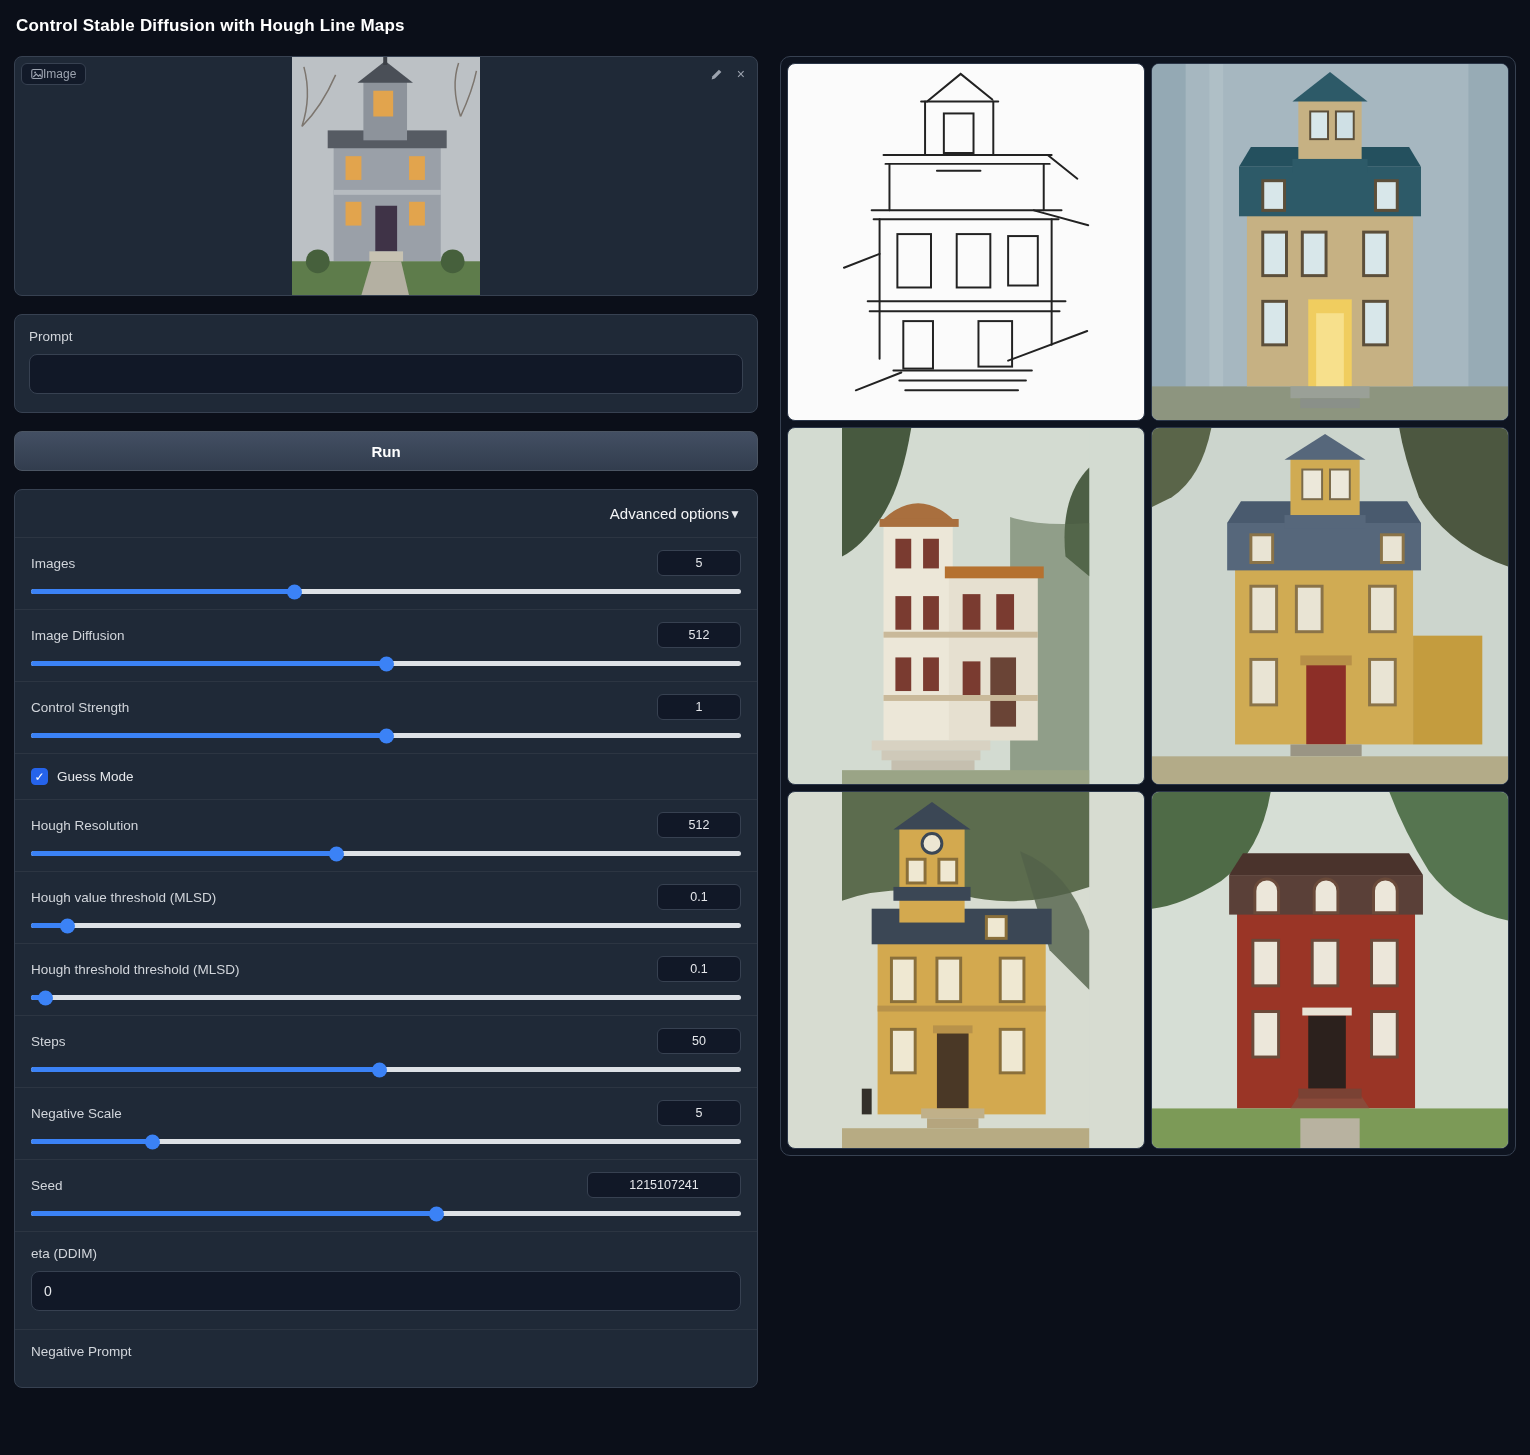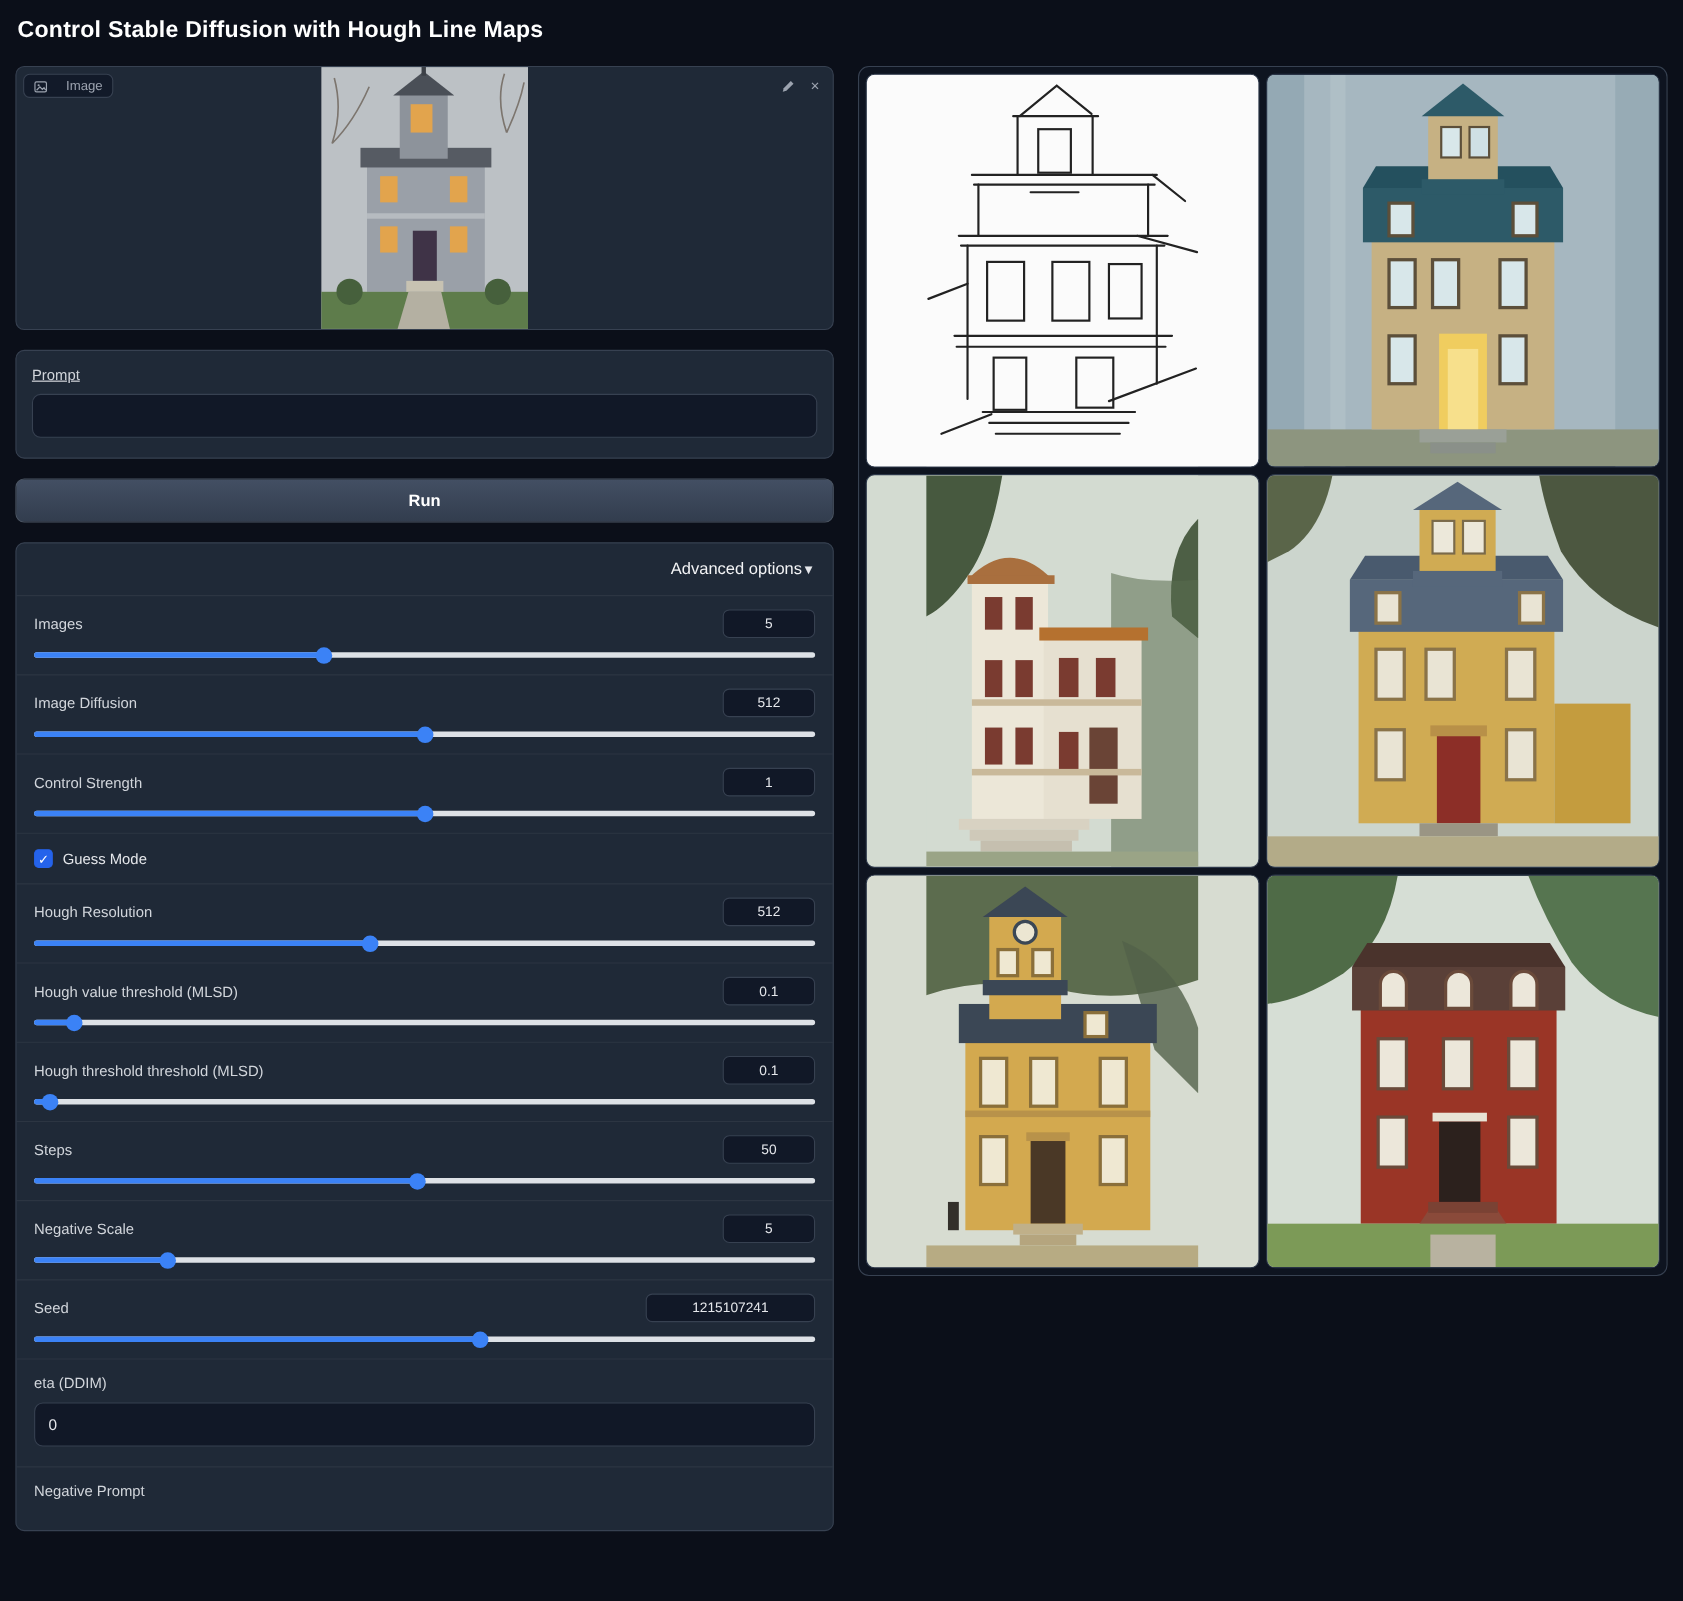--- a/index.html
+++ b/index.html
@@ -10,7 +10,7 @@
     font-family: "Liberation Sans", sans-serif;
   }
   .app { padding: 14px; }
-  .page-title { font-size: 21px; font-weight: 700; color: #ffffff; margin: 2px 0 20px 2px; letter-spacing: .2px; }
+  .page-title { font-size: 17px; font-weight: 700; color: #ffffff; margin: 2px 0 20px 2px; letter-spacing: .2px; }
   .columns { display: flex; gap: 22px; align-items: flex-start; }
   .left-col { width: 744px; display: flex; flex-direction: column; gap: 18px; }
   .right-col { width: 736px; }

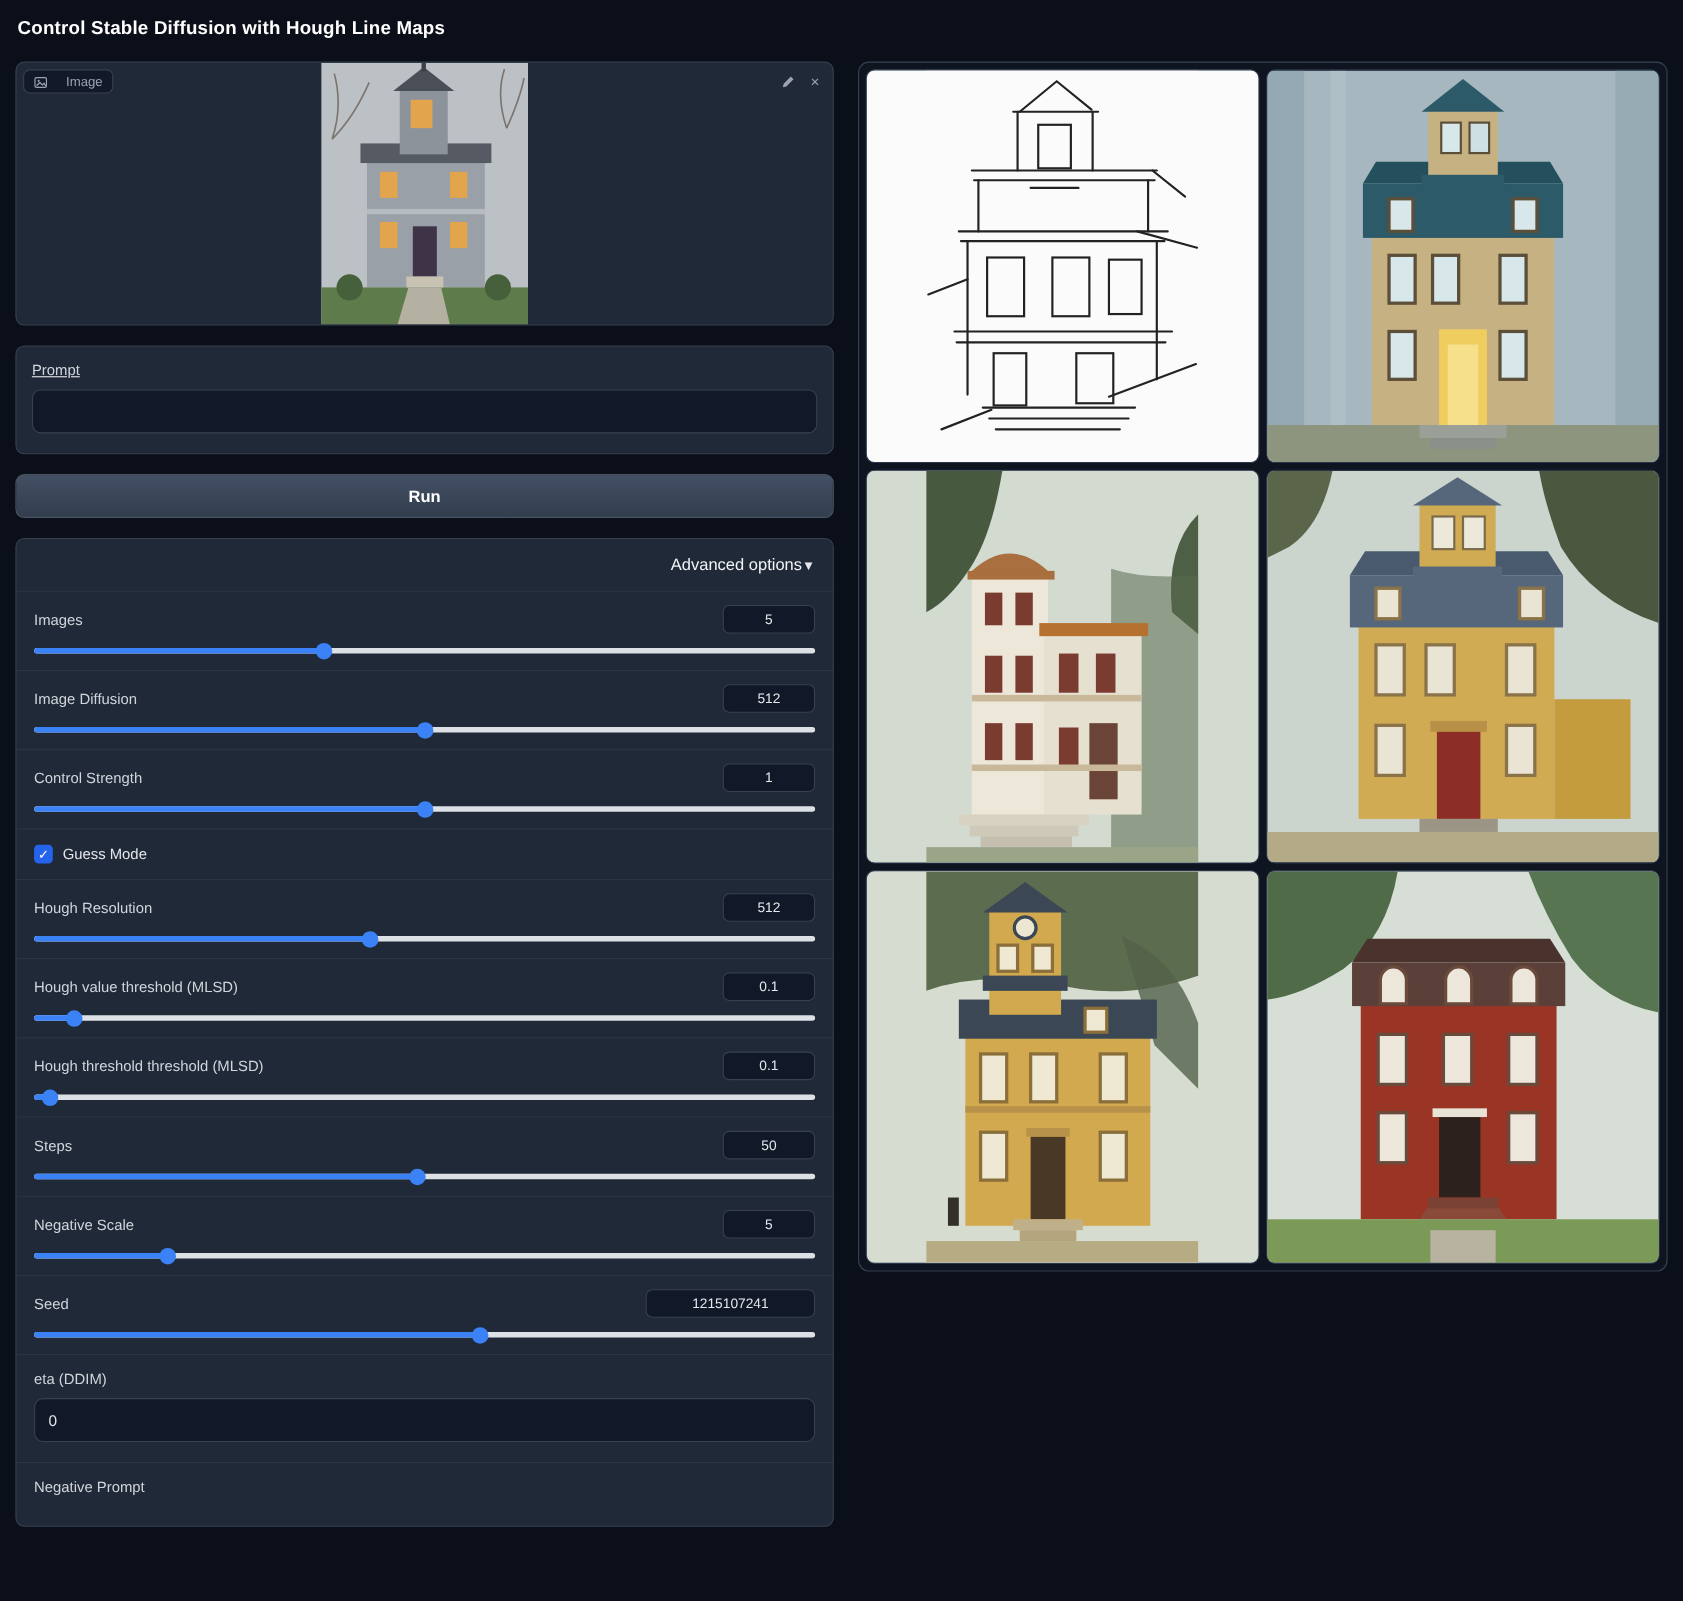--- a/index.html
+++ b/index.html
@@ -22,7 +22,7 @@
   .image-panel svg.photo { height: 238px; display: block; }
   .image-label-tab {
     position: absolute; top: 6px; left: 6px; z-index: 2;
-    display: flex; align-items: flex-end; gap: 17px;
+    display: flex; align-items: center; gap: 0;
     background: rgba(17,24,39,.85); border: 1px solid #374151; border-radius: 6px;
     padding: 3px 9px; font-size: 12px; color: #9ca3af;
   }

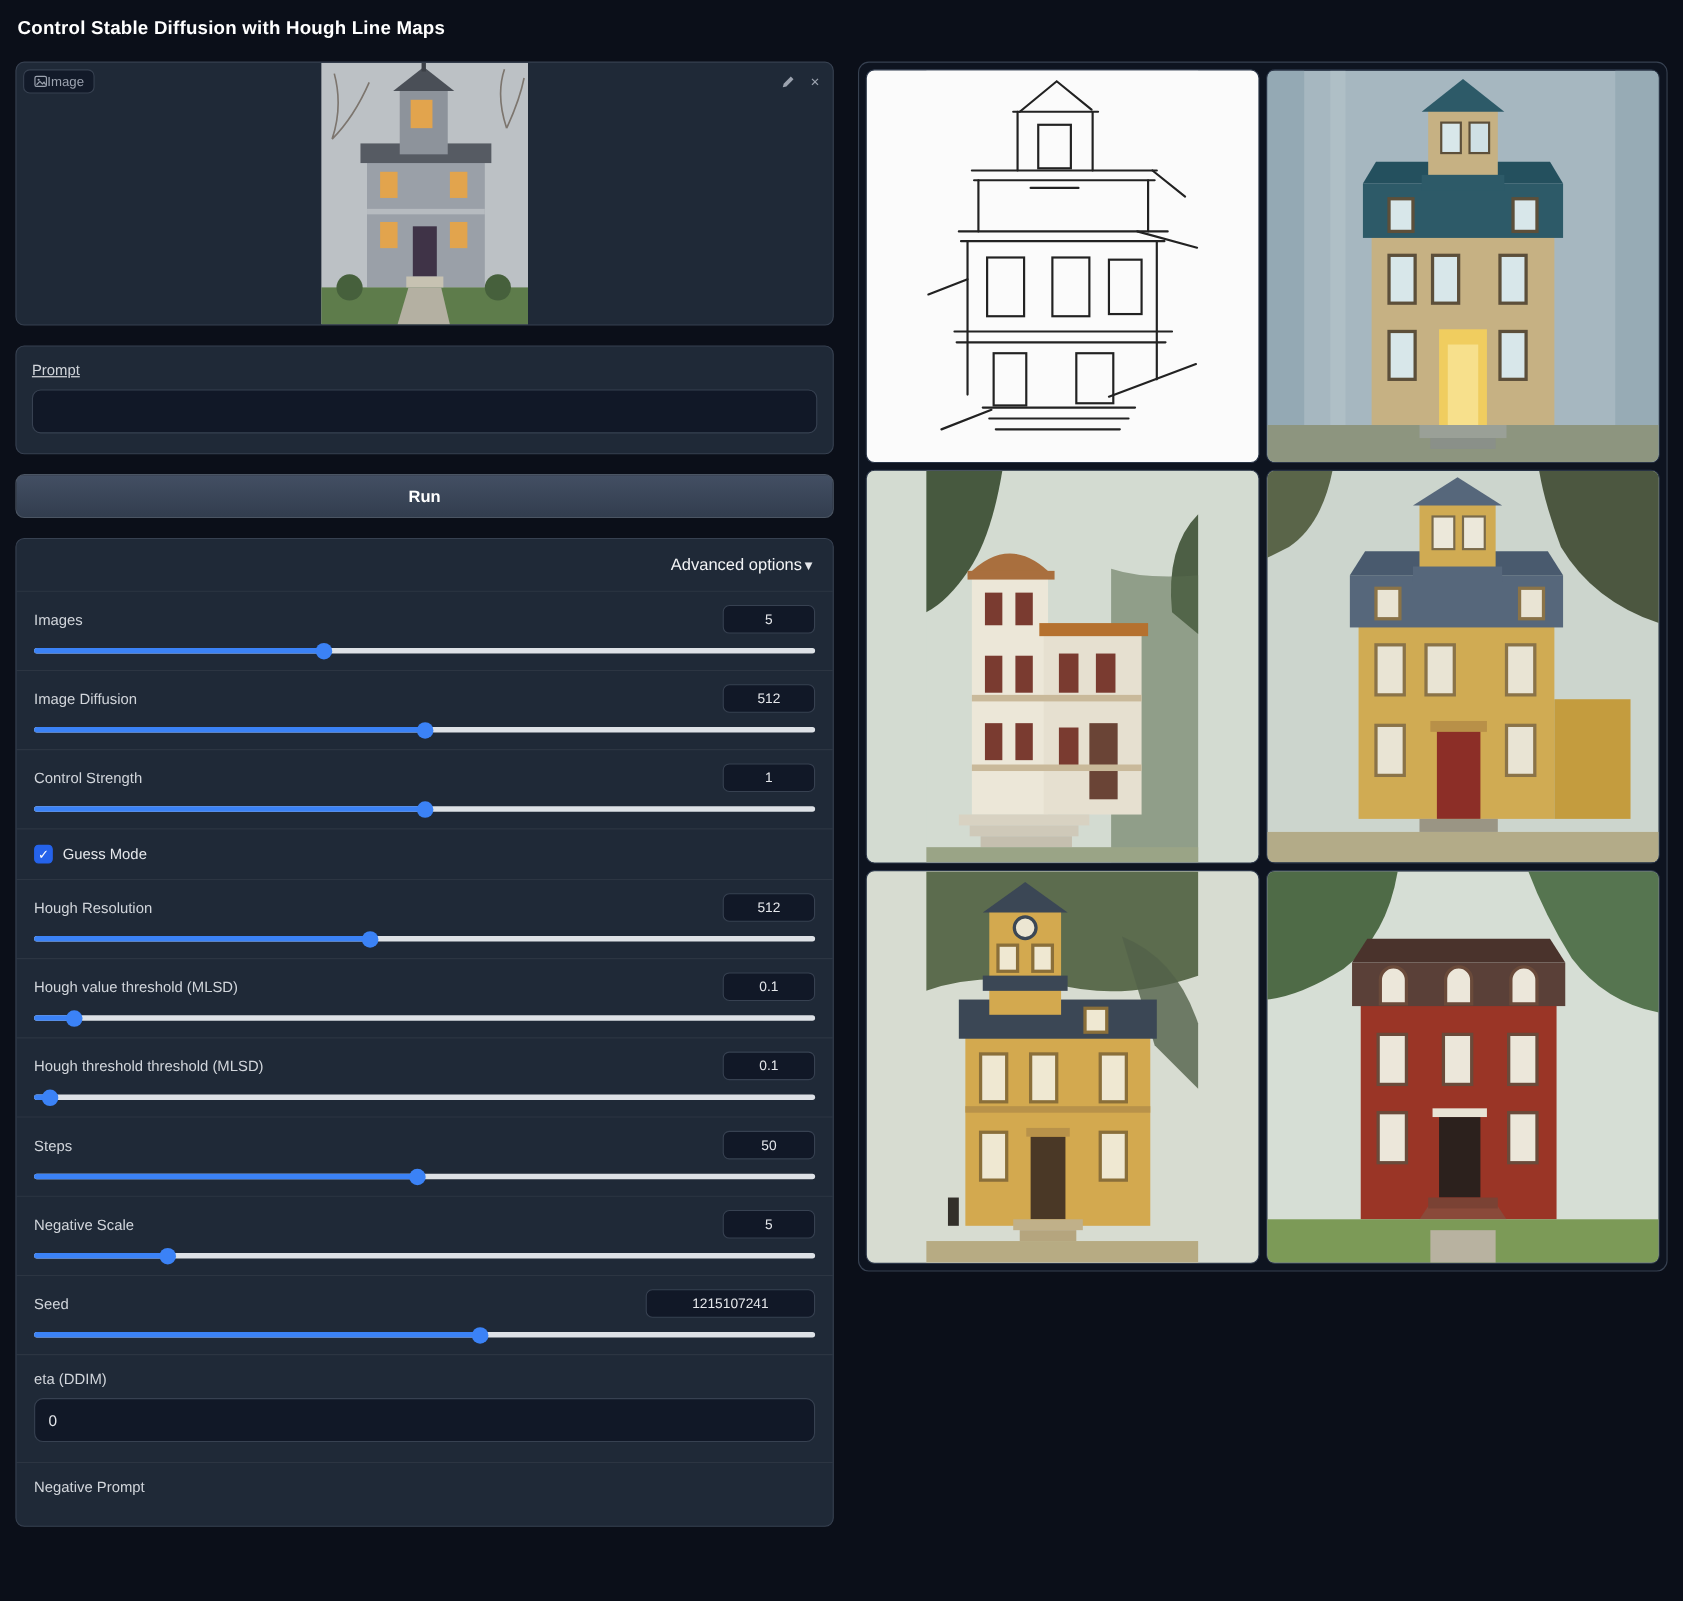--- a/index.html
+++ b/index.html
@@ -33,7 +33,7 @@
   }
 
   
-  .prompt-block { padding: 14px 14px 18px; text-decoration: underline; }
+  .prompt-block { padding: 14px 14px 18px; }
   .field-label { display: block; font-size: 13.5px; color: #d1d5db; margin-bottom: 10px; }
   .text-input {
     width: 100%; height: 40px; background: #111827; border: 1px solid #374151; border-radius: 8px;

